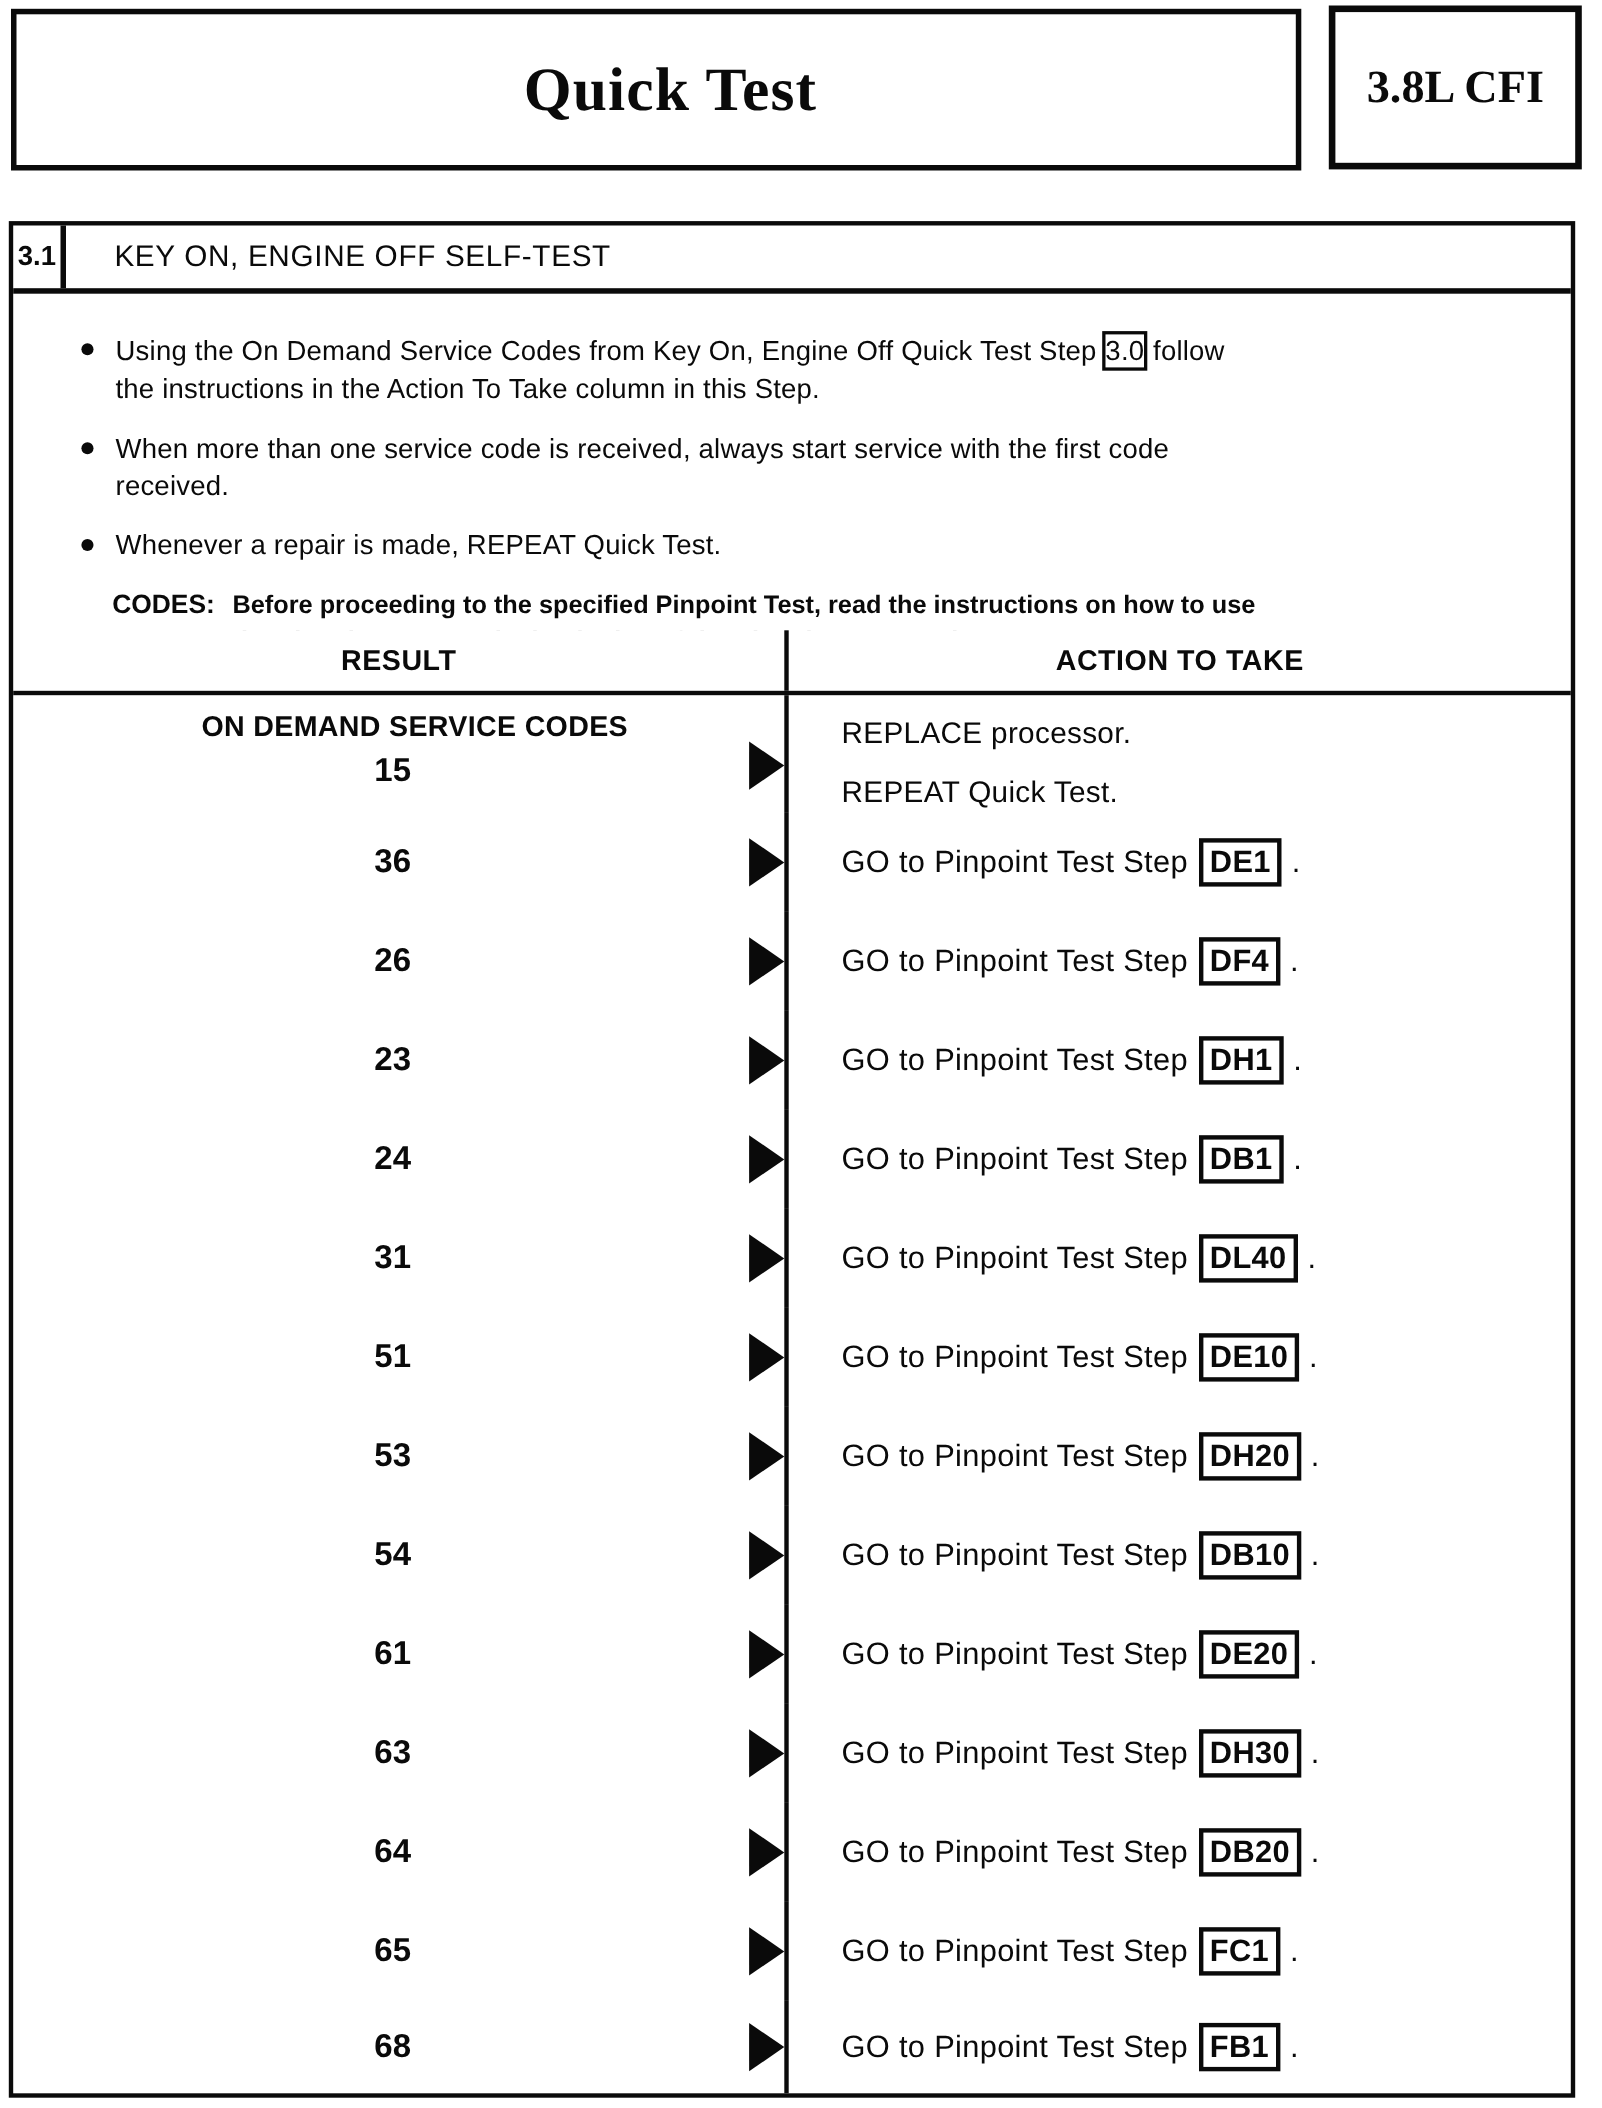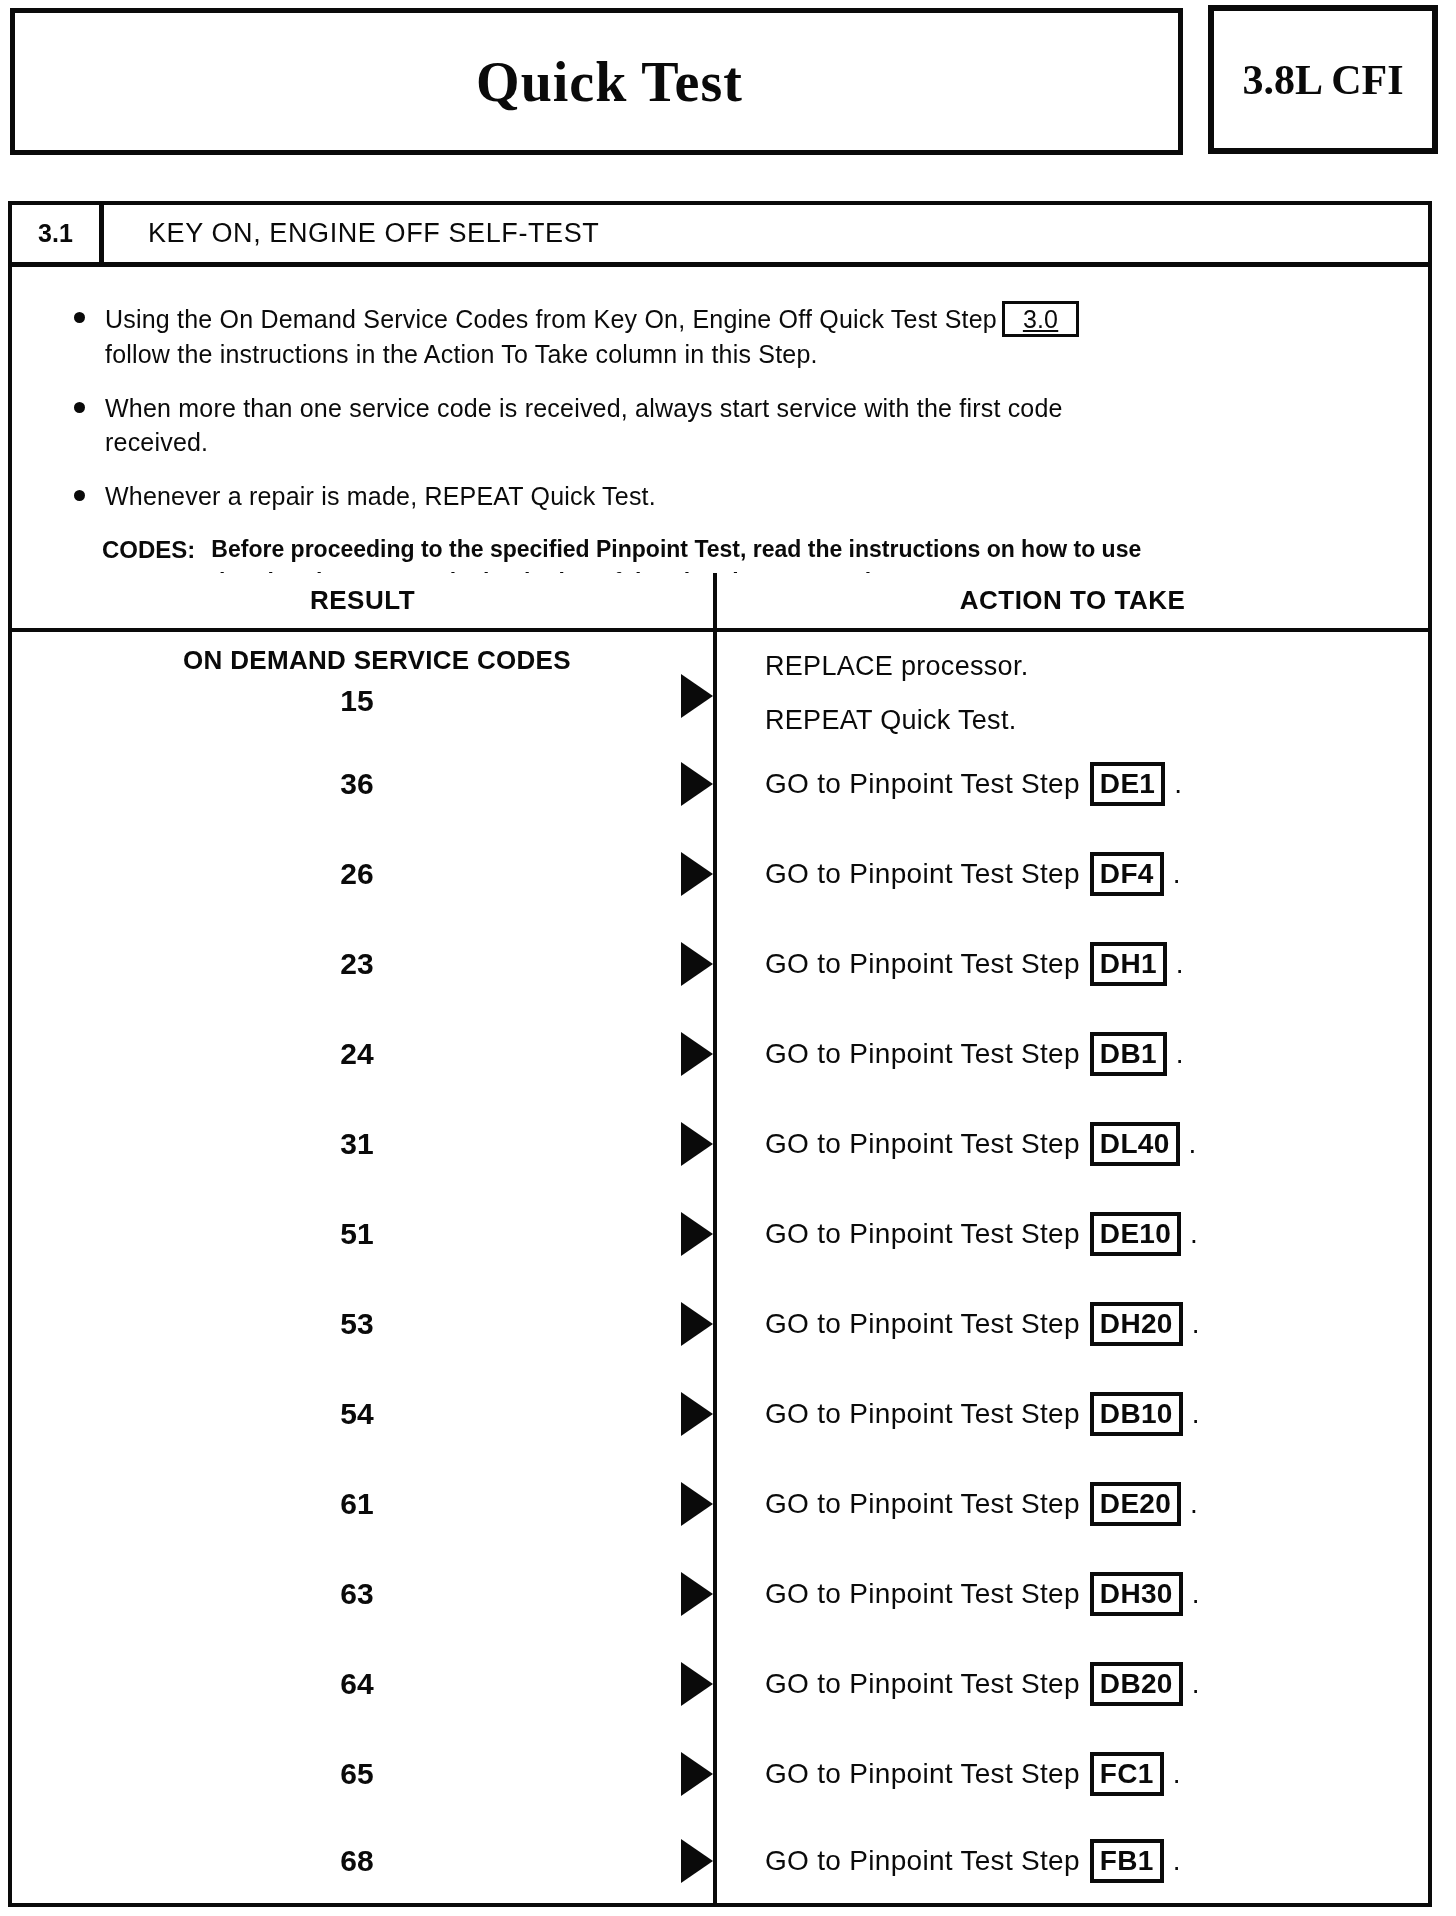--- a/index.html
+++ b/index.html
@@ -36,7 +36,7 @@
   }
   .section-bar { height:62px; flex:none; border-bottom:5px solid var(--ink); display:flex; }
   .section-num {
-    width:92px; flex:none; border-right:5px solid var(--ink);
+    width:48px; flex:none; border-right:5px solid var(--ink);
     display:flex; align-items:center; justify-content:center;
     font-weight:bold; font-size:25px;
   }

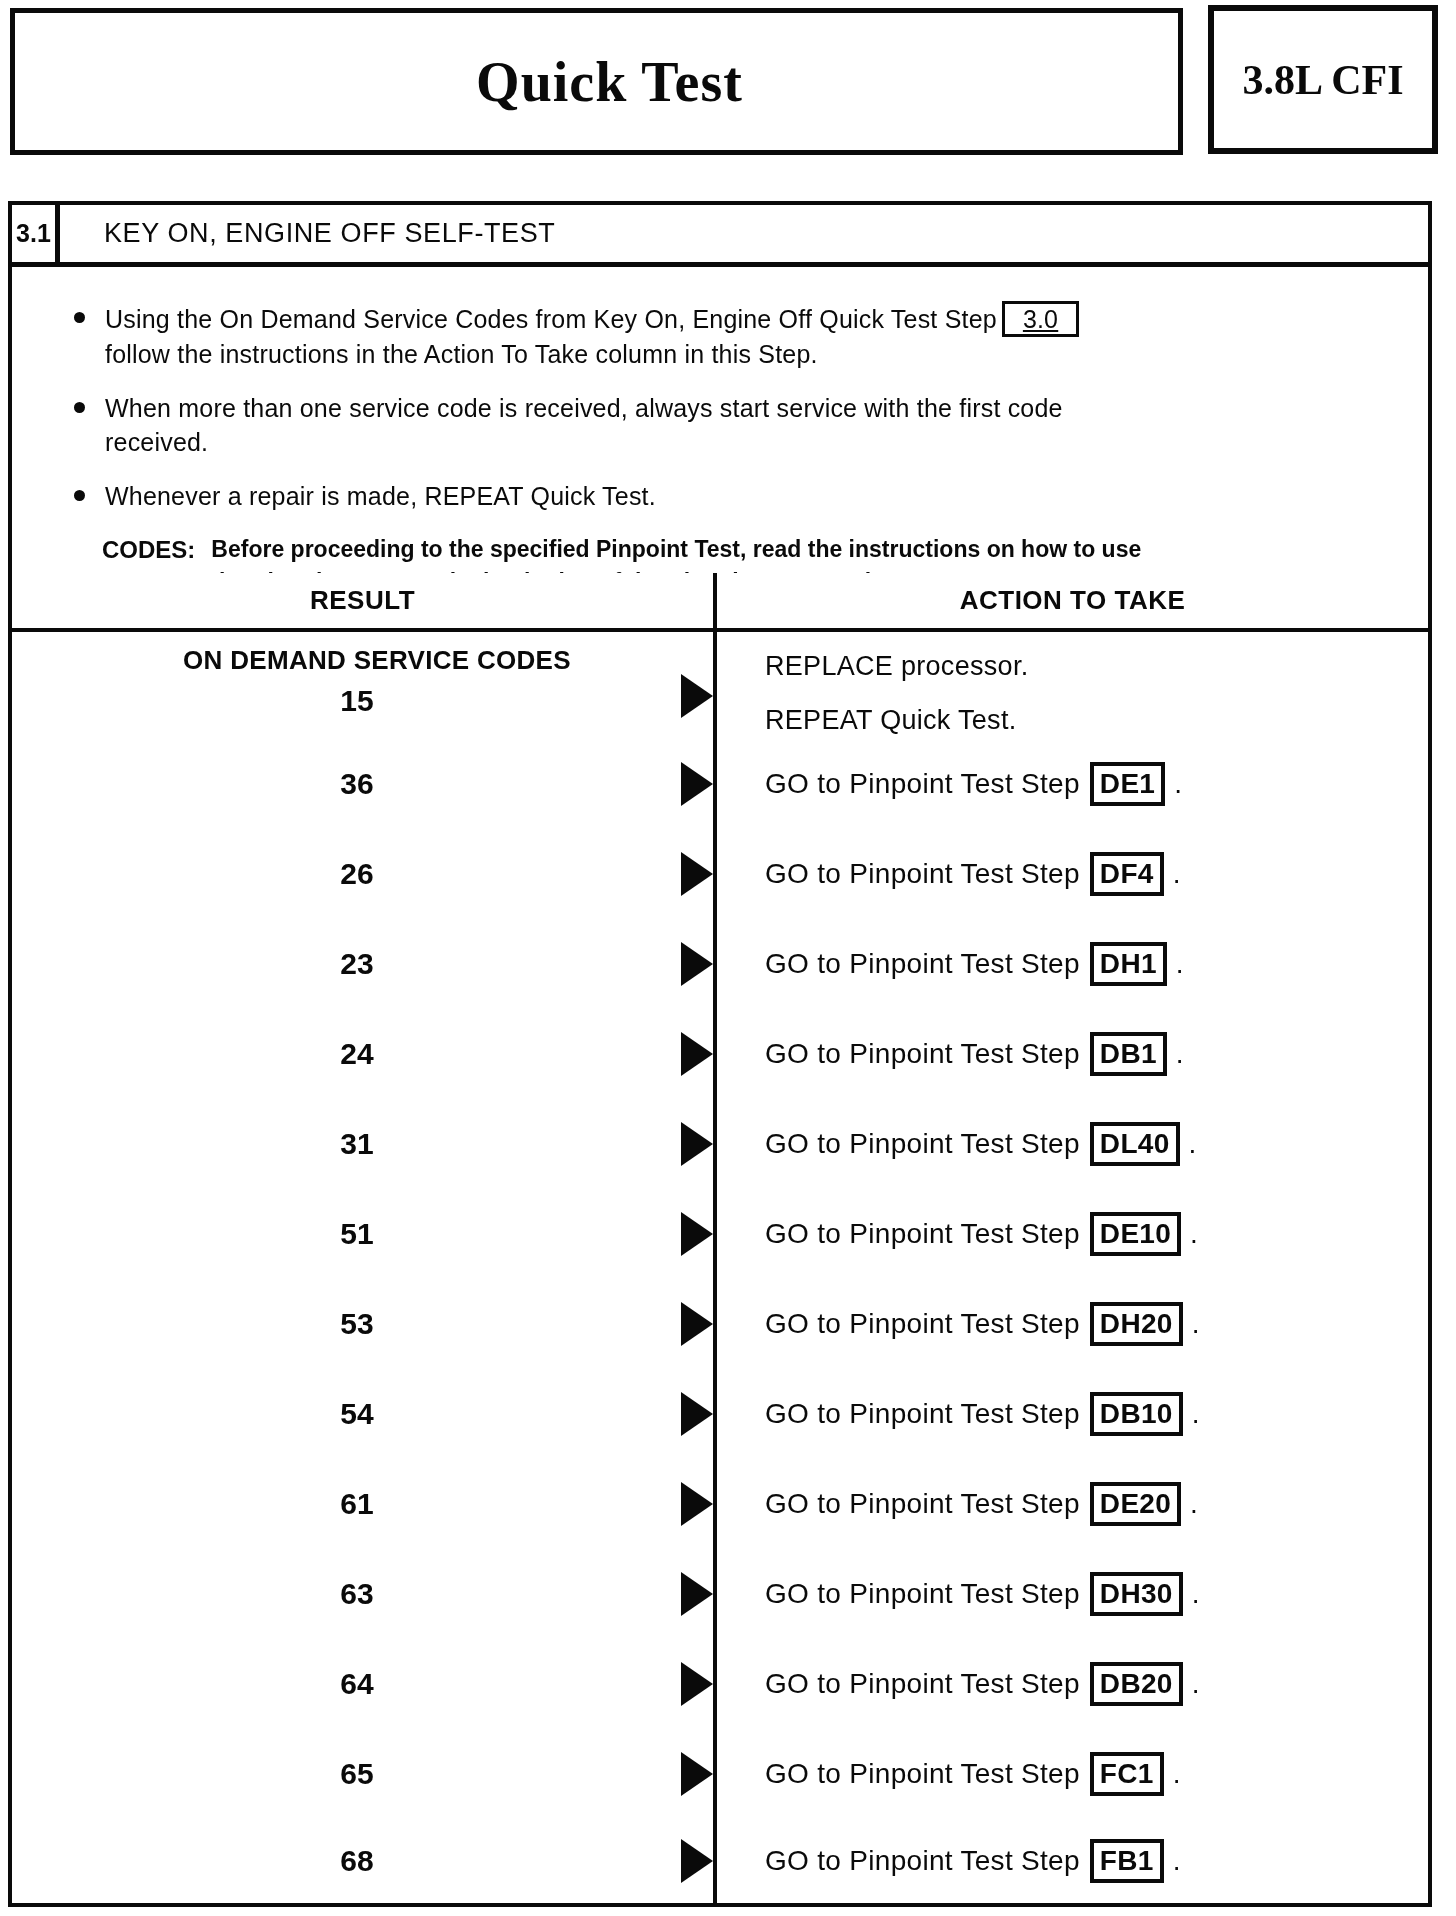--- a/index.html
+++ b/index.html
@@ -53,9 +53,8 @@
   }
   .bullet-text { font-size:25px; line-height:34px; max-width:1020px; letter-spacing:0.2px; }
   .inline-box {
-    display:inline-block; border:3px solid var(--ink); padding:0 18px; margin:0 5px;
+    display:inline-block; border:3px solid var(--ink); padding:0 0; margin:0 5px;
     line-height:30px;
-    text-decoration:underline;
   }
   .note-row { display:flex; margin-top:18px; padding-left:28px; }
   .note-label { font-weight:bold; font-size:24px; line-height:33px; margin-right:16px; flex:none; }

